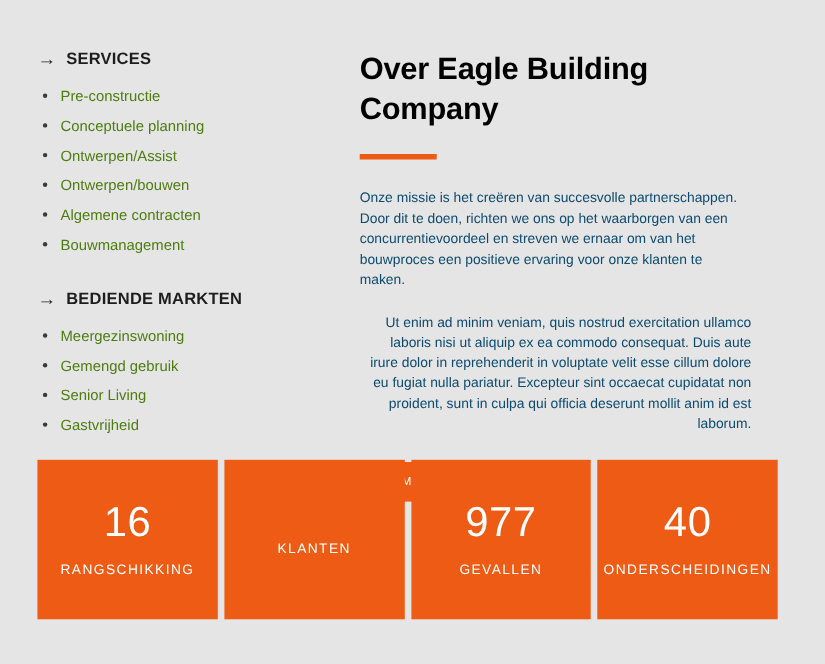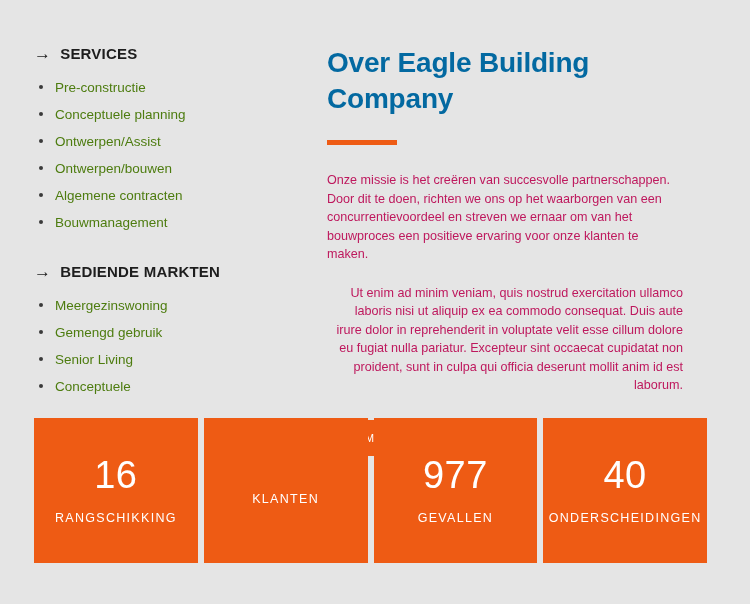--- a/index.html
+++ b/index.html
@@ -99,7 +99,7 @@
     font-weight: bold;
     line-height: 36px;
     letter-spacing: -0.2px;
-    color: #0369a1;
+    color: #000000;
     margin: 0;
     max-width: 300px;
   }

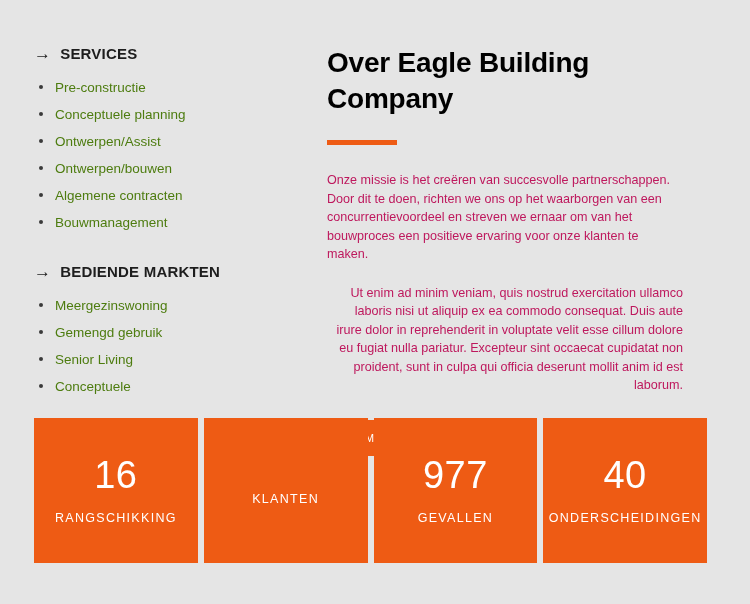--- a/index.html
+++ b/index.html
@@ -114,7 +114,7 @@
   .body-copy {
     font-size: 12.6px;
     line-height: 18.5px;
-    color: #be185d;
+    color: #0c4a6e;
     margin: 26px 0 0 0;
   }
   .body-copy.second {

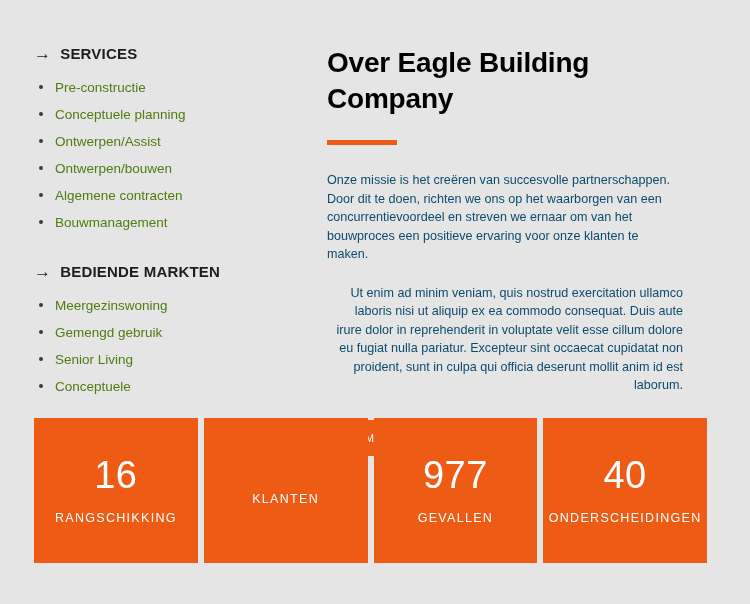--- a/index.html
+++ b/index.html
@@ -235,7 +235,7 @@
           </li>
           <li>
             <span class="bullet"></span>
-            <span>Conceptuele</span>
+            <span>Gastvrijheid</span>
           </li>
         </ul>
       </div>

